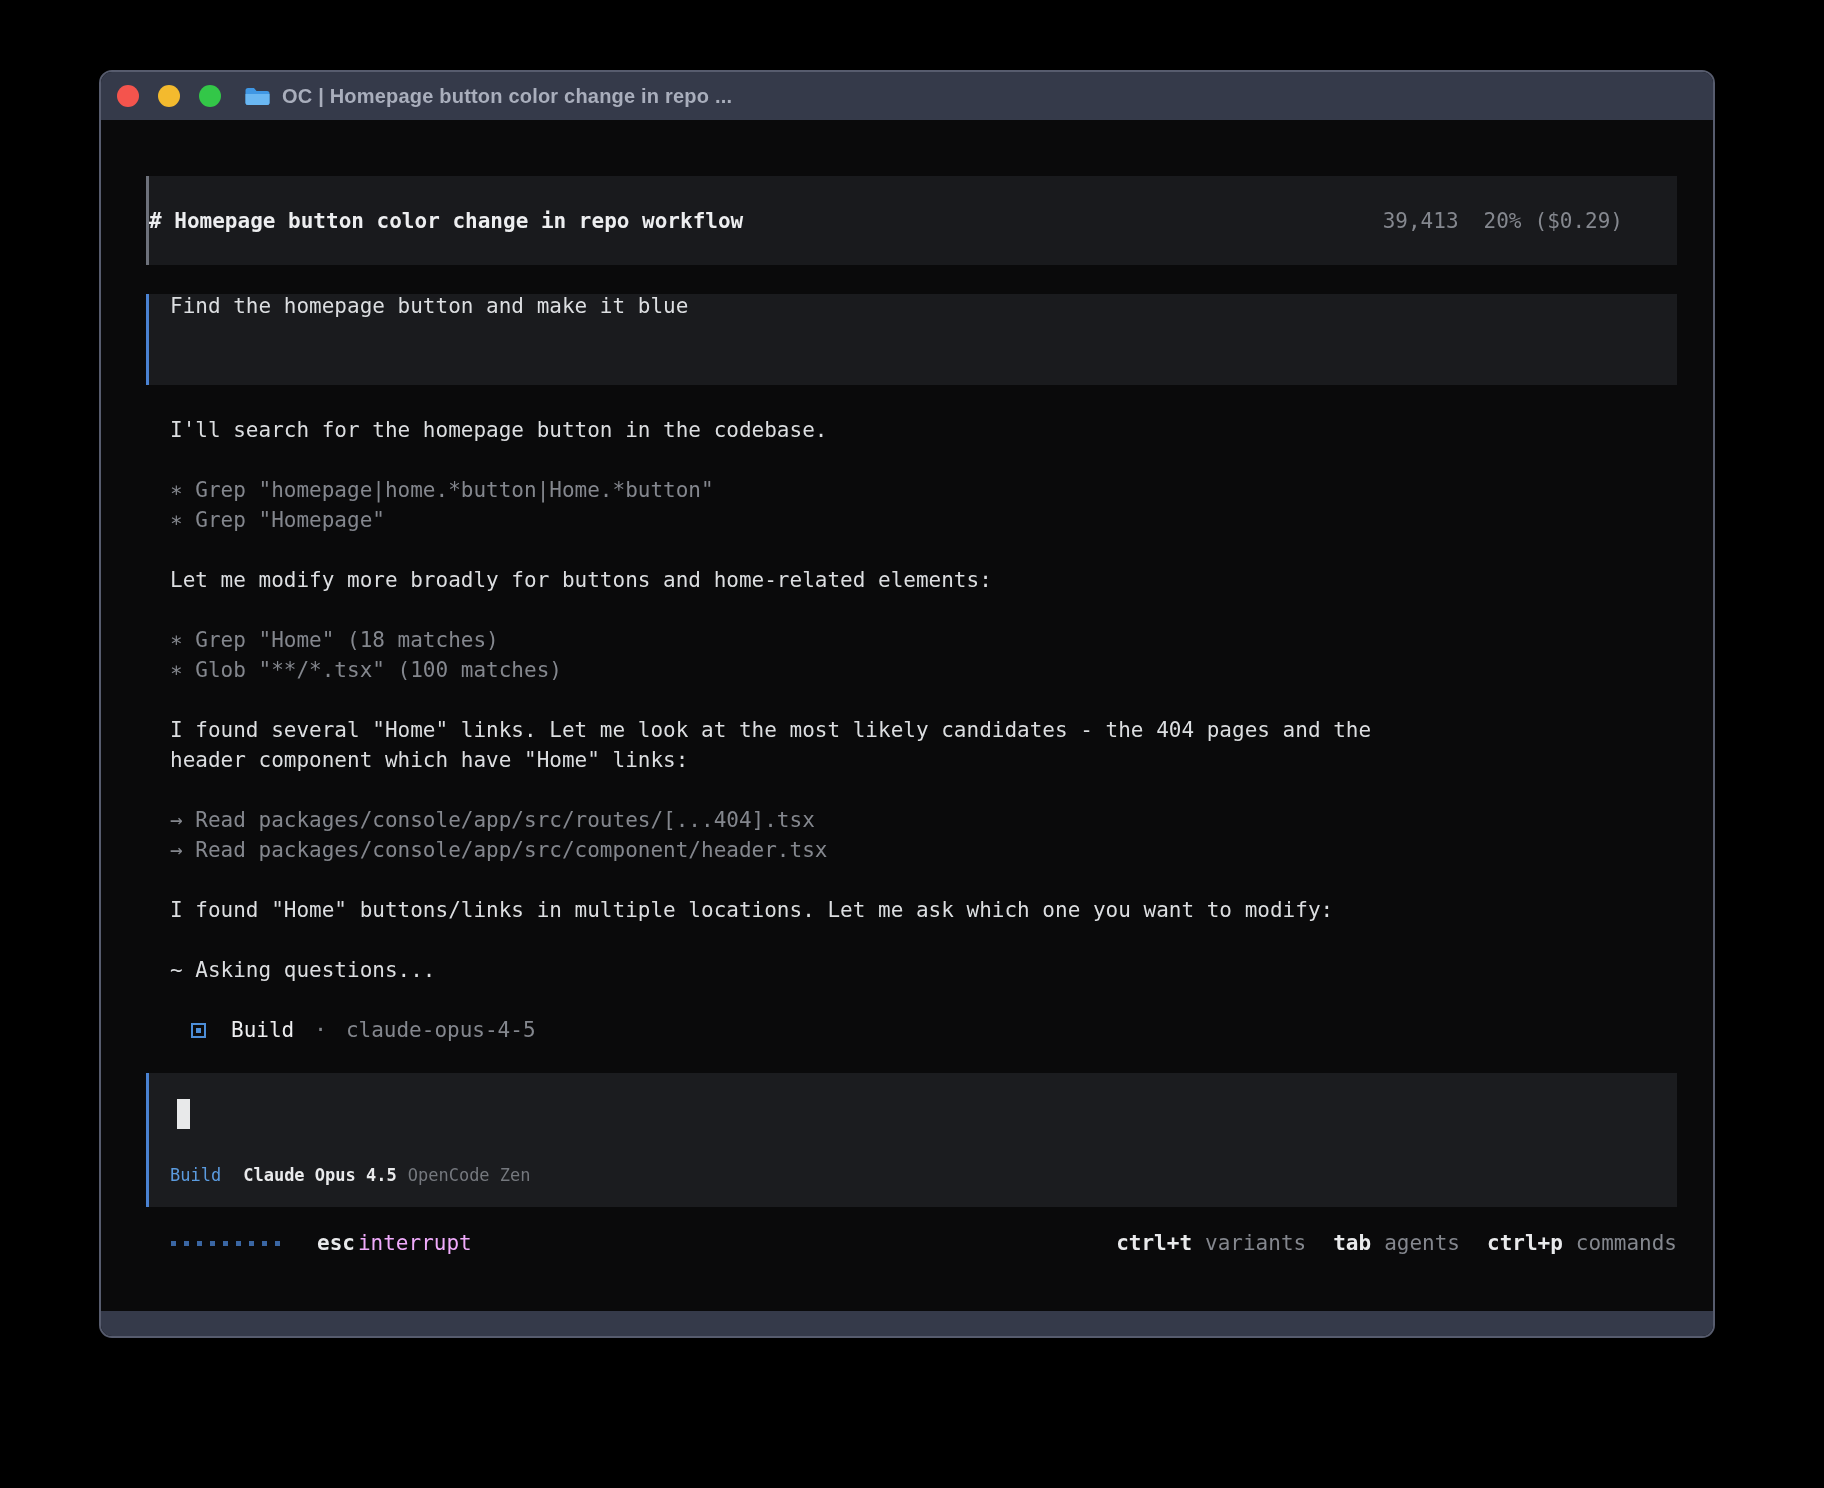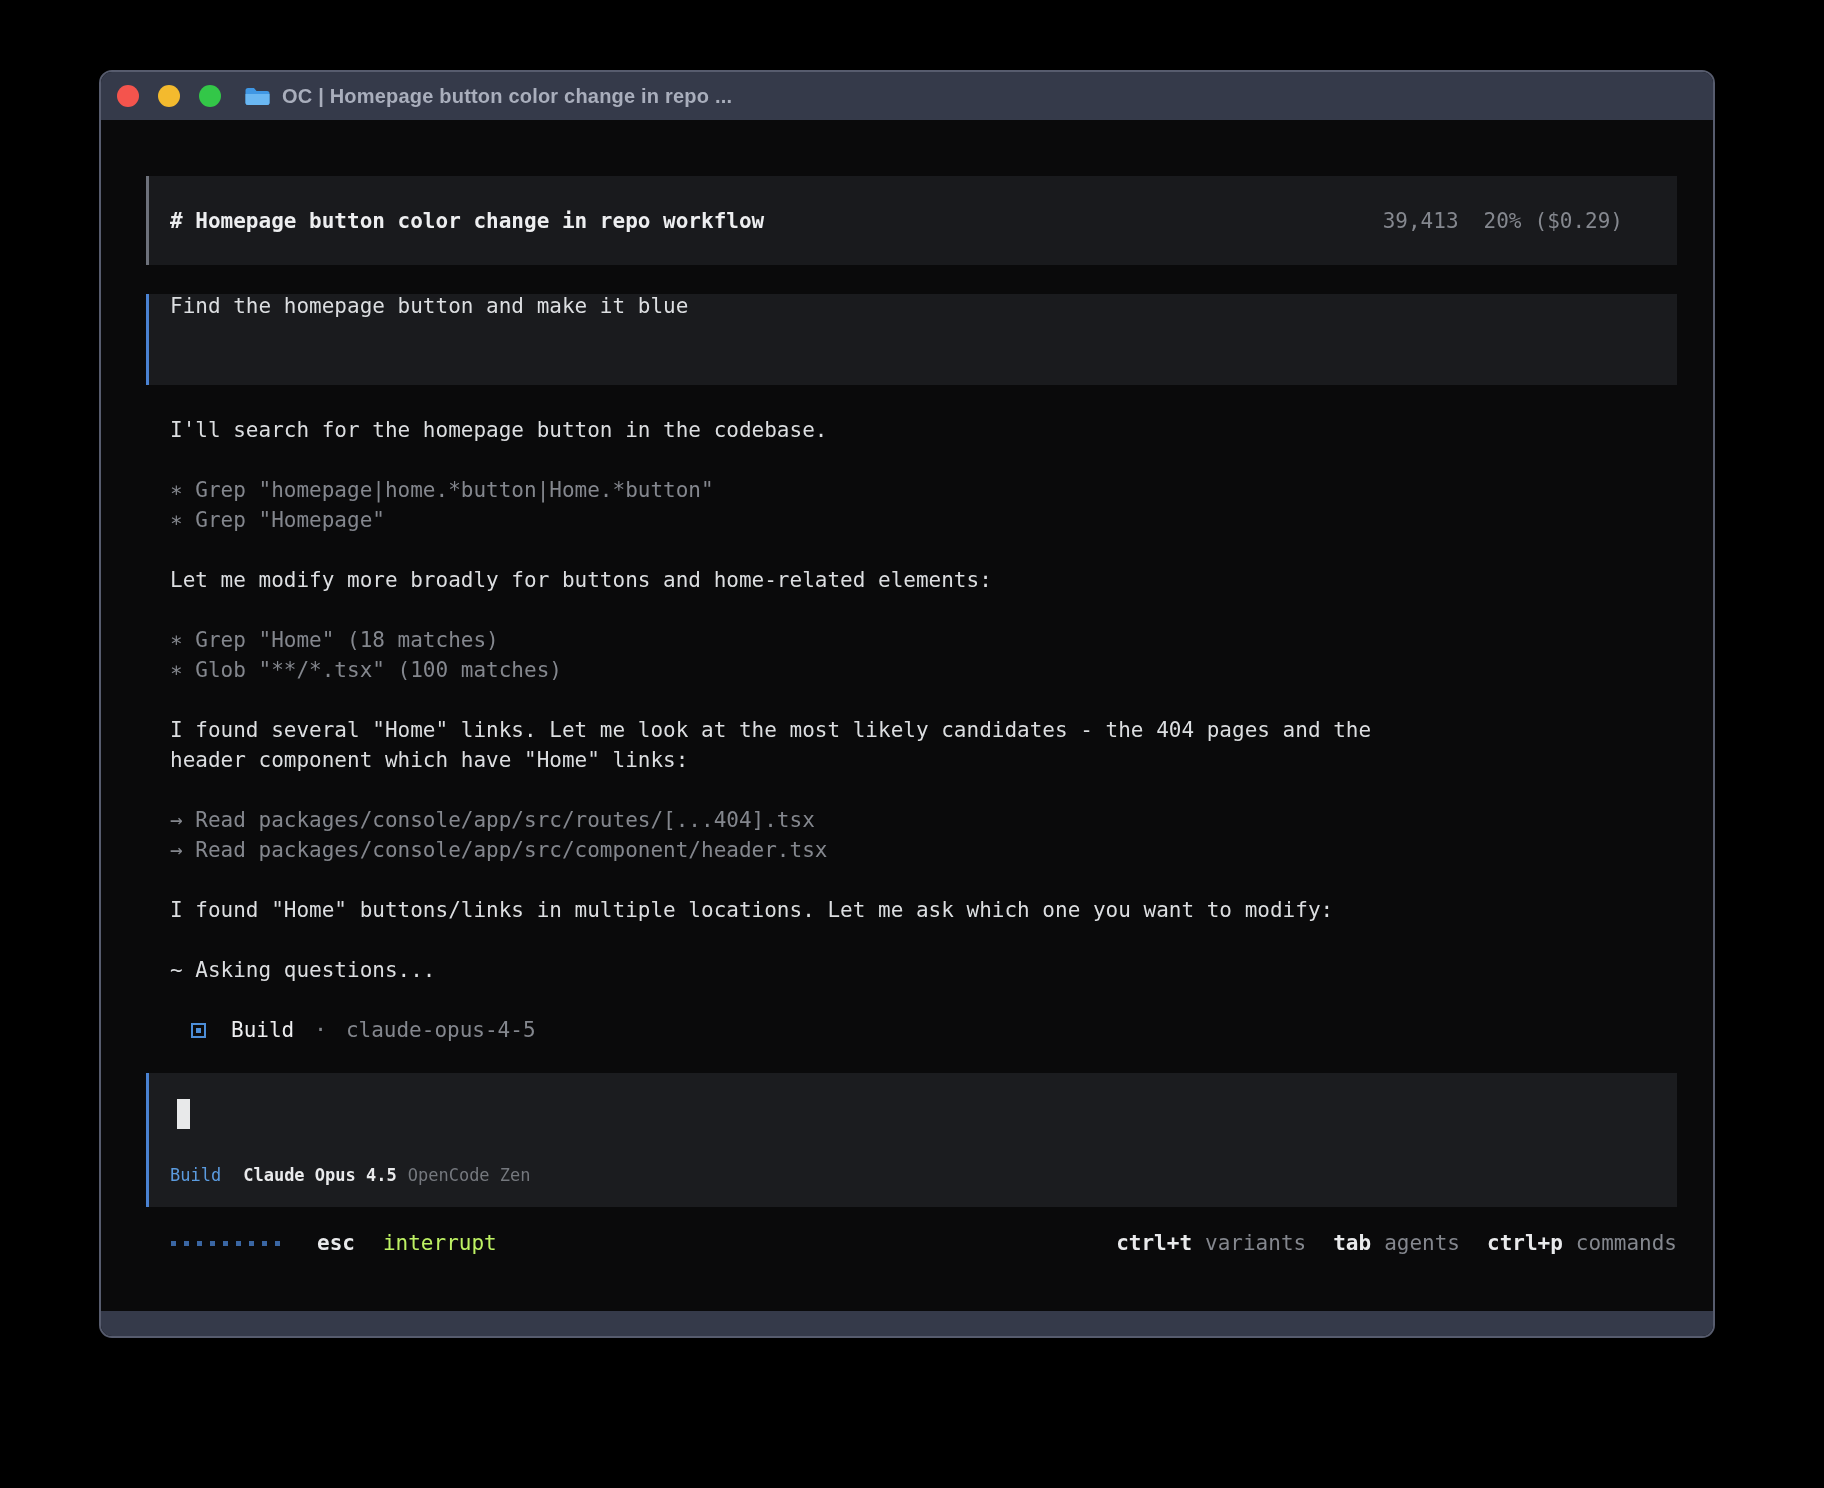--- a/index.html
+++ b/index.html
@@ -37,7 +37,6 @@
   .session-header {
     margin-top:56px; height:89px; background:#191a1d; border-left:3px solid #6d717b;
     box-sizing:border-box; display:flex; align-items:center; justify-content:space-between;
-    padding-left:21px;
   }
   .session-title { font-size:21px; font-weight:bold; color:#edeef0; white-space:pre; }
   .session-stats { font-size:21px; color:#85888f; padding-right:54px; display:flex; white-space:pre; }

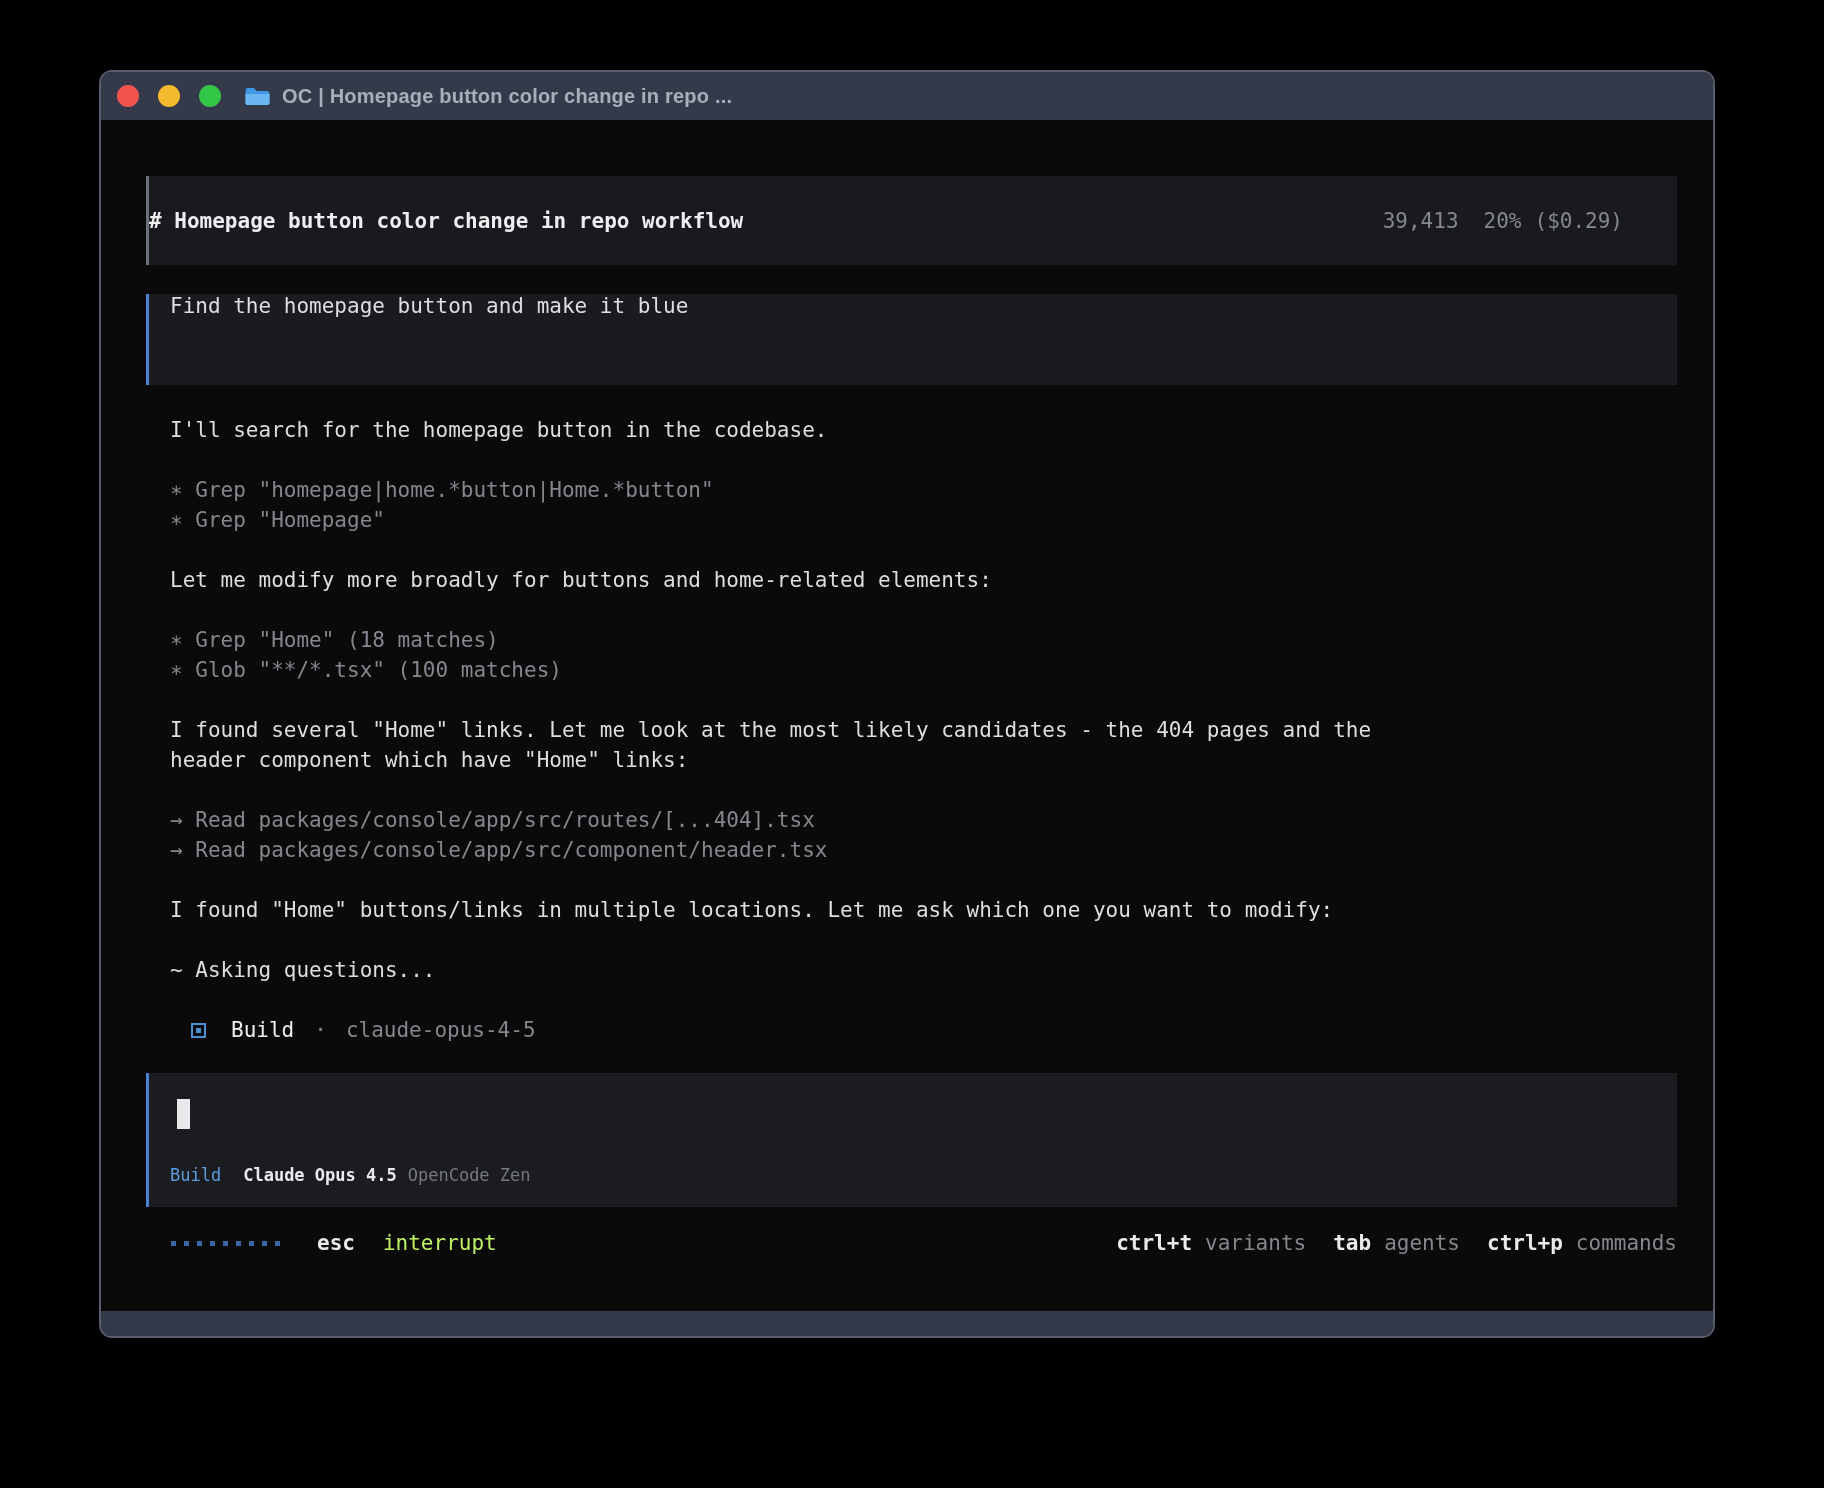--- a/index.html
+++ b/index.html
@@ -79,7 +79,7 @@
   .spinner { display:flex; gap:8px; margin-left:25px; align-items:center; }
   .dot { width:5px; height:5px; background:#3a66a3; display:inline-block; }
   .esc-key { font-weight:bold; color:#e9eaec; margin-left:37px; }
-  .esc-label { color:#bef264; margin-left:28px; }
+  .esc-label { color:#f0abfc; margin-left:3px; }
   .hints { margin-left:auto; display:flex; gap:27px; }
   .hint { display:flex; gap:13px; }
   .hint .key { font-weight:bold; color:#e9eaec; }

